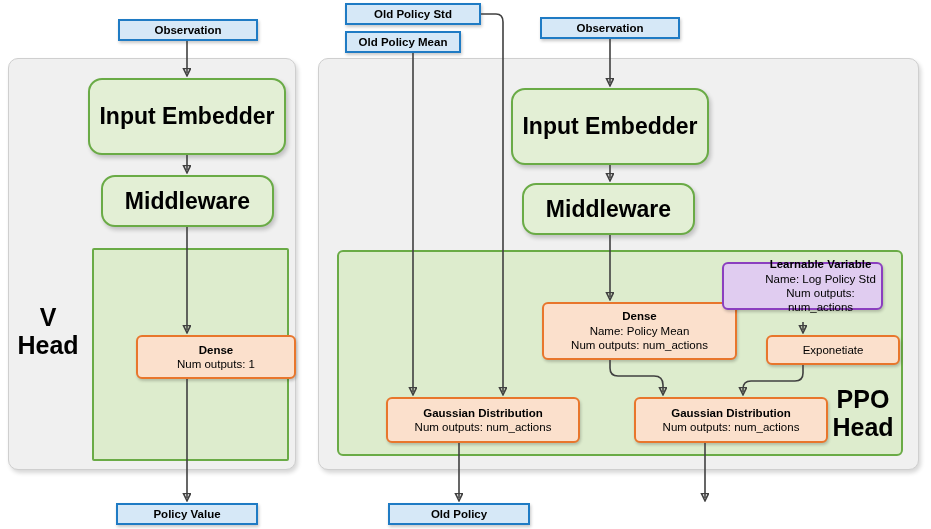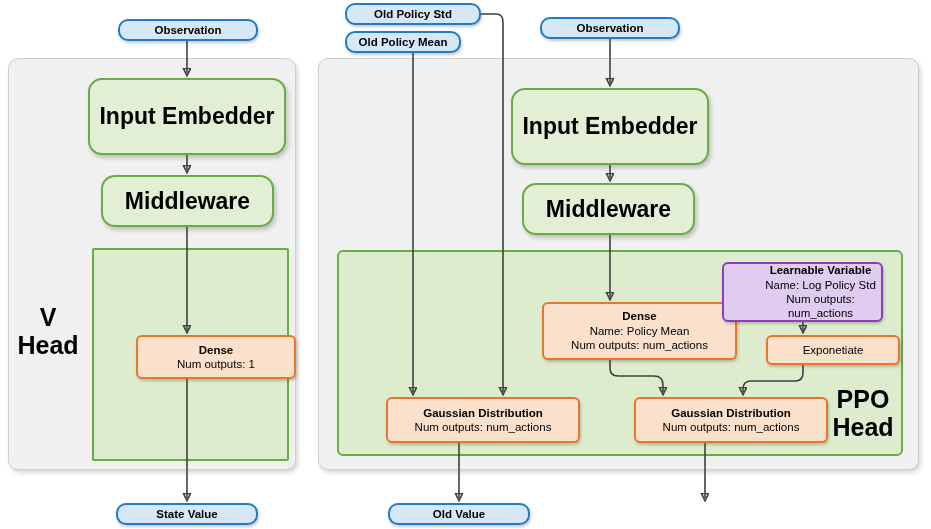--- a/index.html
+++ b/index.html
@@ -47,7 +47,7 @@
   .blue-pill {
     background: #d6e8f7;
     border: 2px solid #1f7bc4;
-    border-radius: 10px;
+    border-radius: 0;
     font-size: 11.5px;
     font-weight: bold;
     box-shadow: 1px 2px 3px rgba(0,0,0,0.22);

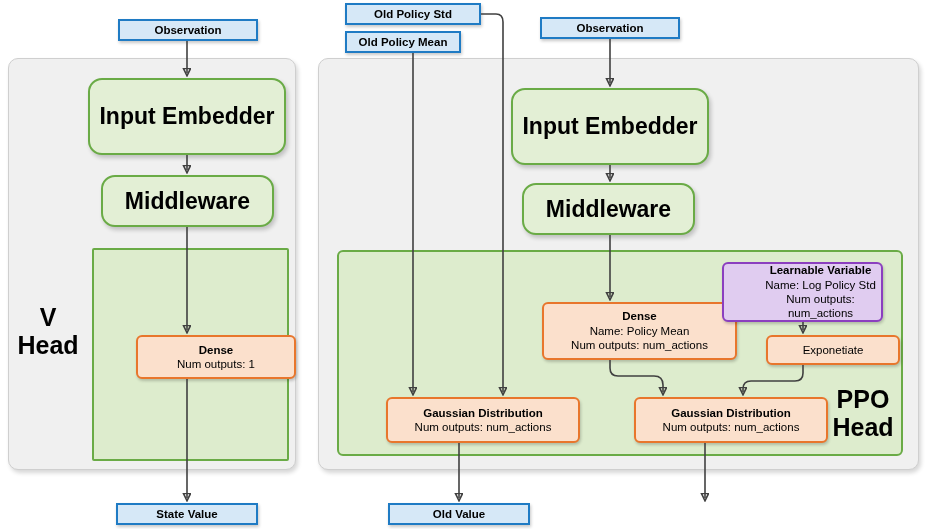--- a/index.html
+++ b/index.html
@@ -148,7 +148,7 @@
     <div>Num outputs: num_actions</div>
   </div>
 
-  <div class="node purple-block" style="left:722px; top:262px; width:161px; height:60px;padding-left:36px;">
+  <div class="node purple-block" style="left:722px; top:262px; width:161px; height:48px;padding-left:36px;">
     <div class="ttl">Learnable Variable</div>
     <div>Name: Log Policy Std</div>
     <div>Num outputs: num_actions</div>

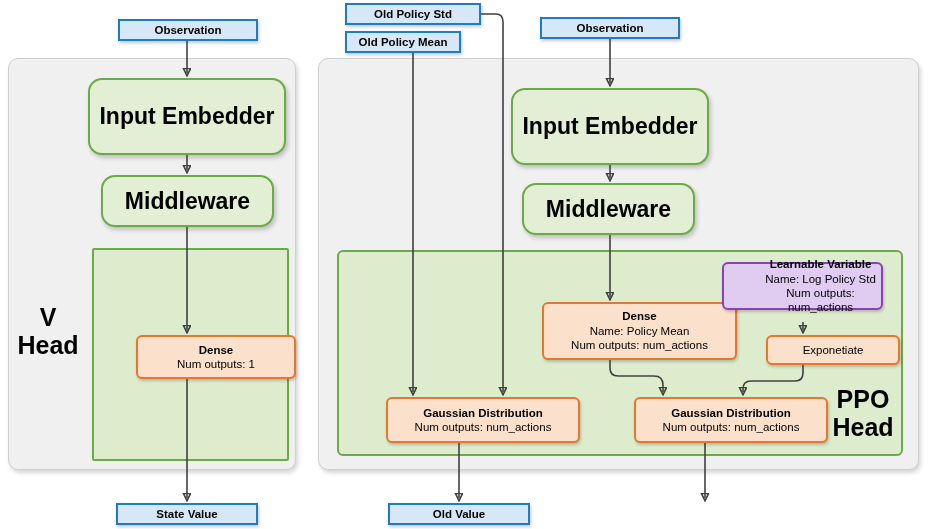--- a/index.html
+++ b/index.html
@@ -123,7 +123,7 @@
     <div>Num outputs: 1</div>
   </div>
 
-  <div class="node blue-pill" style="left:116px; top:503px; width:142px; height:22px;">State Value</div>
+  <div class="node blue-pill" style="left:116px; top:503px; width:142px; height:22px;">Policy Value</div>
 
   <div class="grey-panel" style="left:318px; top:58px; width:601px; height:412px;"></div>
 

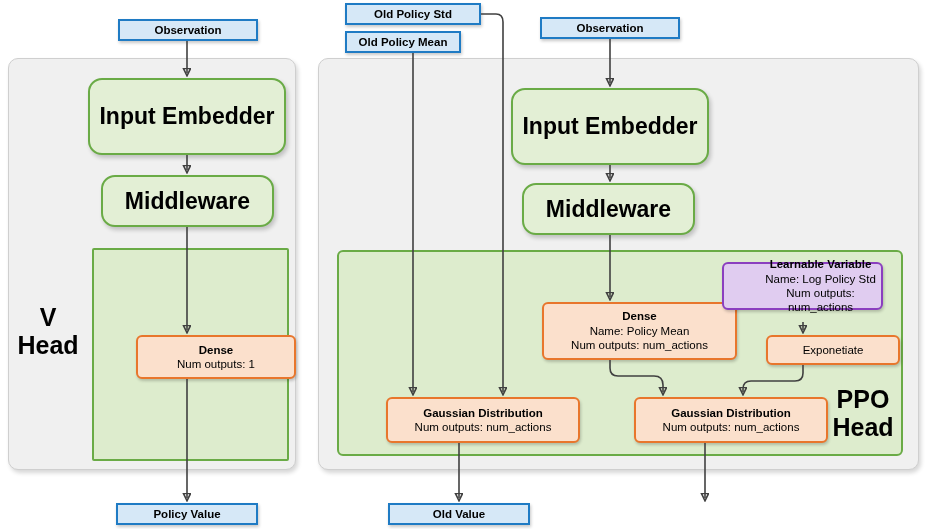--- a/index.html
+++ b/index.html
@@ -166,7 +166,7 @@
     <div>Num outputs: num_actions</div>
   </div>
 
-  <div class="node blue-pill" style="left:388px; top:503px; width:142px; height:22px;">Old Value</div>
+  <div class="node blue-pill" style="left:388px; top:503px; width:142px; height:22px;">Old Policy</div>
 
 
   <svg class="wires">

